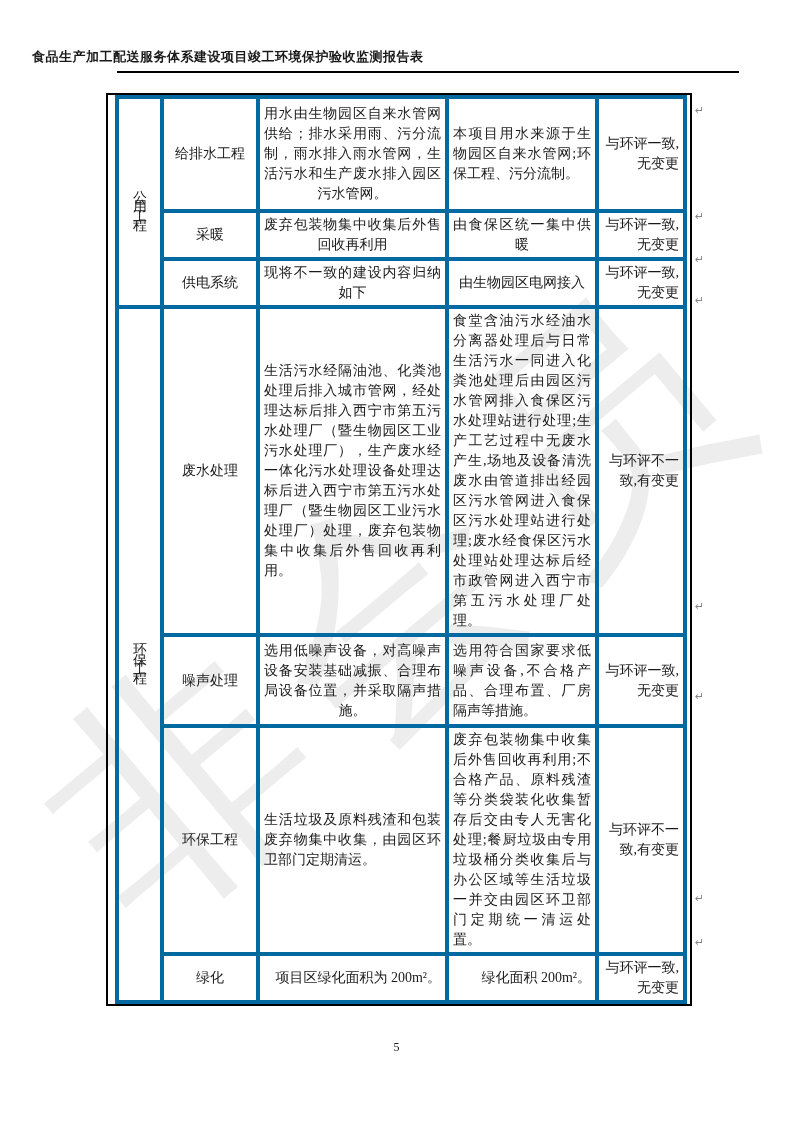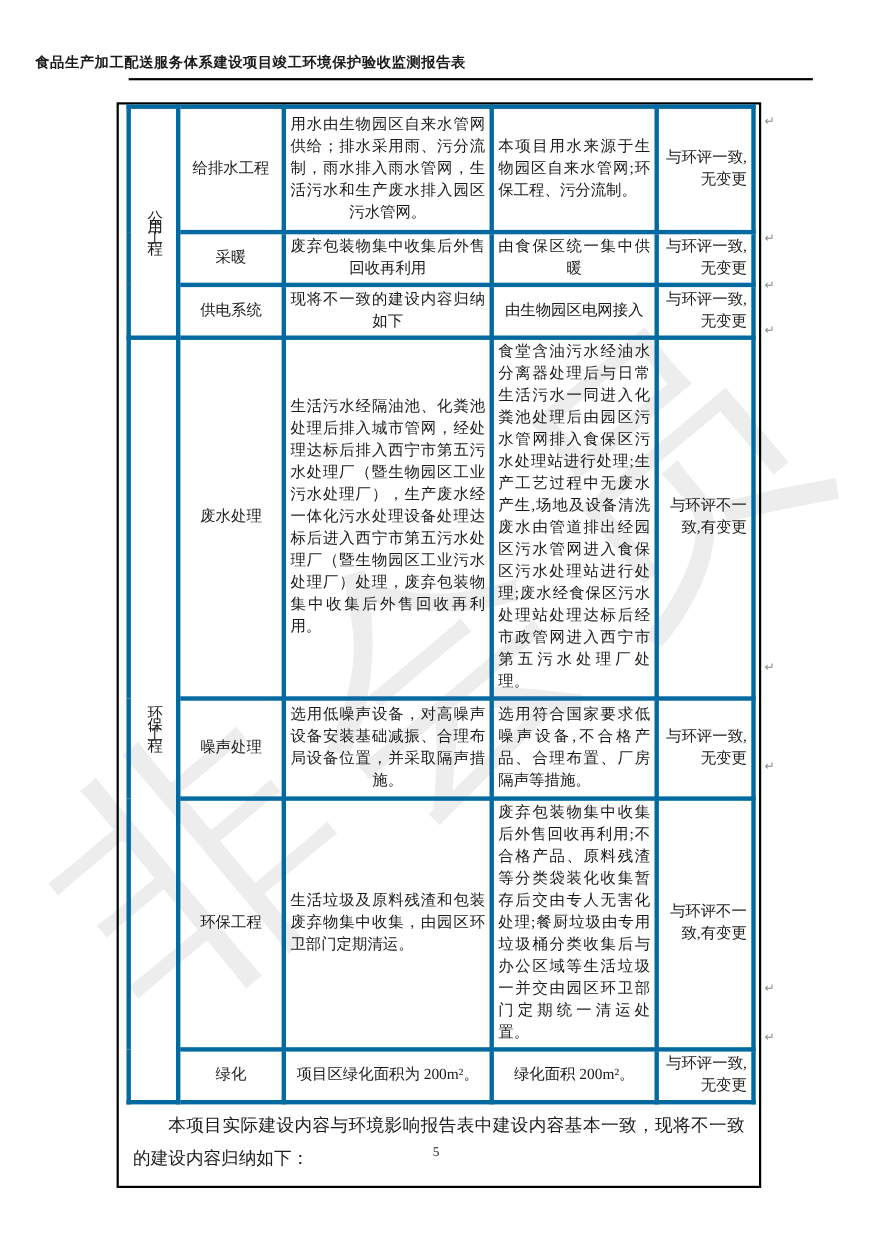--- a/index.html
+++ b/index.html
@@ -73,7 +73,7 @@
   td.cc { text-align: right; }
   td.jc { text-align: justify; text-align-last: center; }
   td.jl { text-align: justify; text-align-last: left; }
-  td.lt { text-align: center; }
+  td.lt { text-align: right; }
 
   .note {
     font-size: 16px;

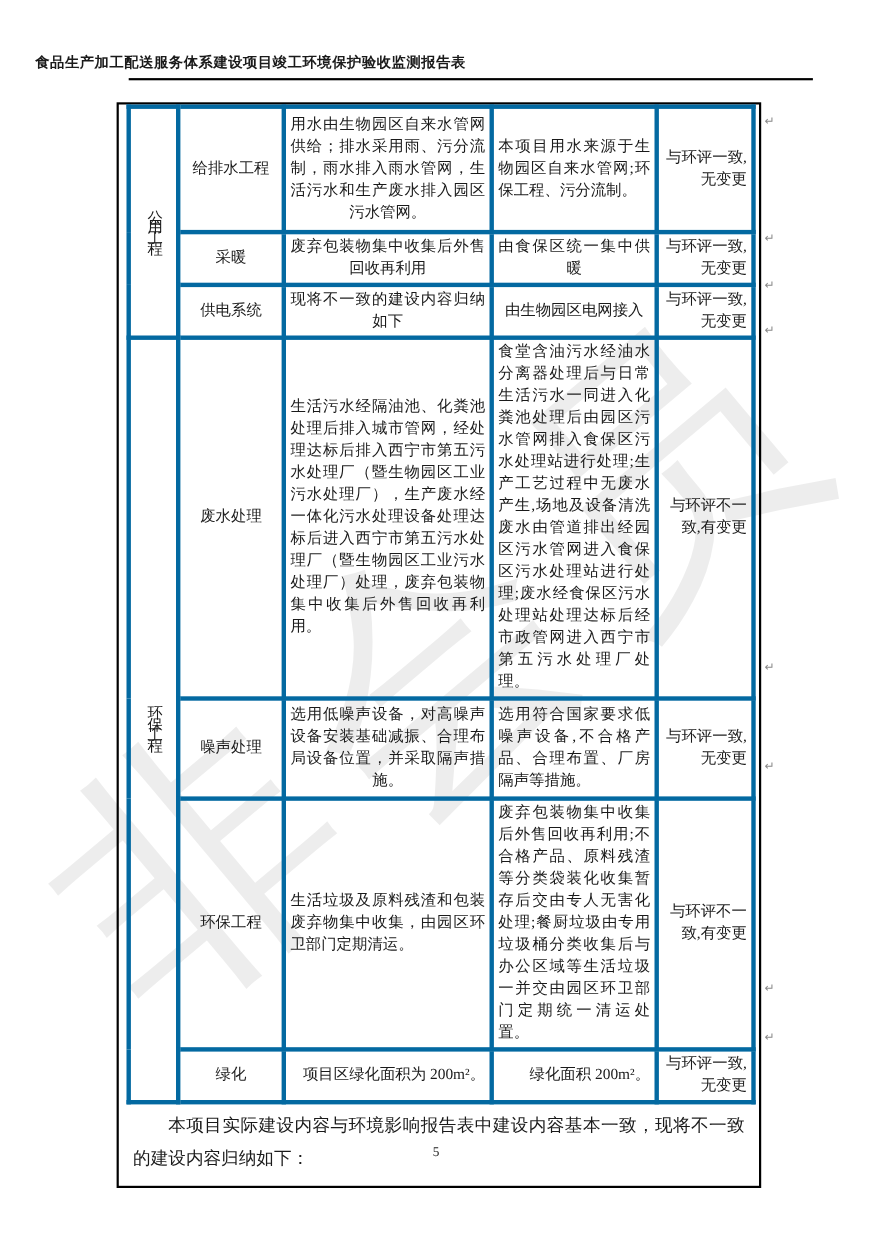--- a/index.html
+++ b/index.html
@@ -159,7 +159,6 @@
       </tr>
     </tbody>
   </table>
-  <div class="note">本项目实际建设内容与环境影响报告表中建设内容基本一致，现将不一致的建设内容归纳如下：</div>
 </div>
 
 <span class="pmark" style="top:104px">↵</span>

